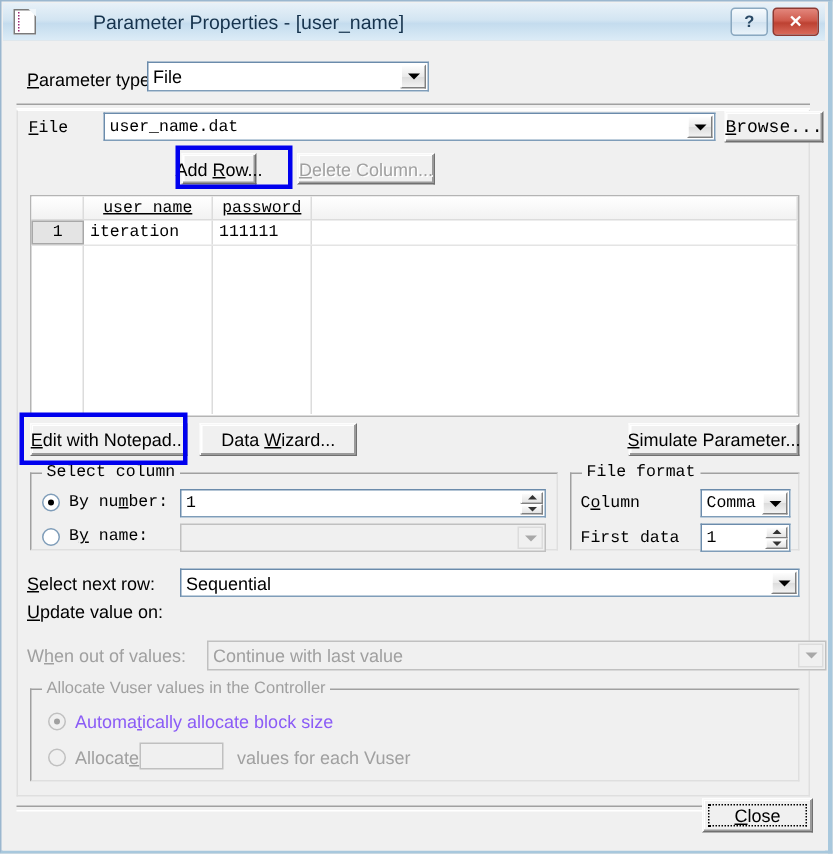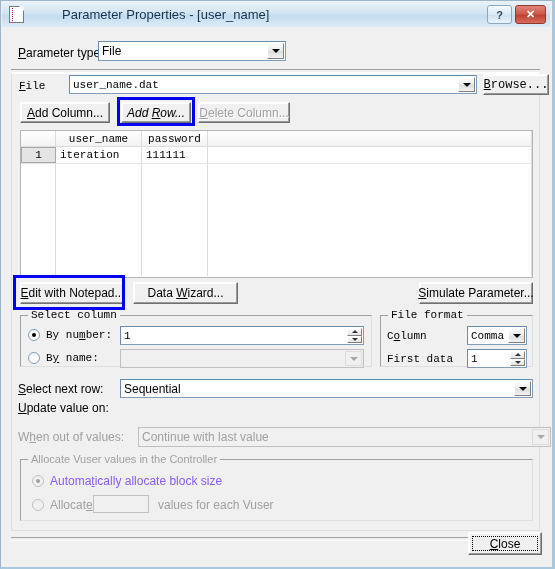--- a/index.html
+++ b/index.html
@@ -220,9 +220,6 @@
       <span><span class="u">B</span><span>rowse...</span></span>
     </div>
 
-    <div class="btn" style="position:absolute;left:18px;top:75px;width:90px;height:21px;">
-      <span><span class="u">A</span><span>dd Column...</span></span>
-    </div>
     <div class="btn" style="position:absolute;left:119px;top:75px;width:70px;height:21px;font-style:italic;">
       <span>Add <span class="u">R</span><span>ow...</span></span>
     </div>

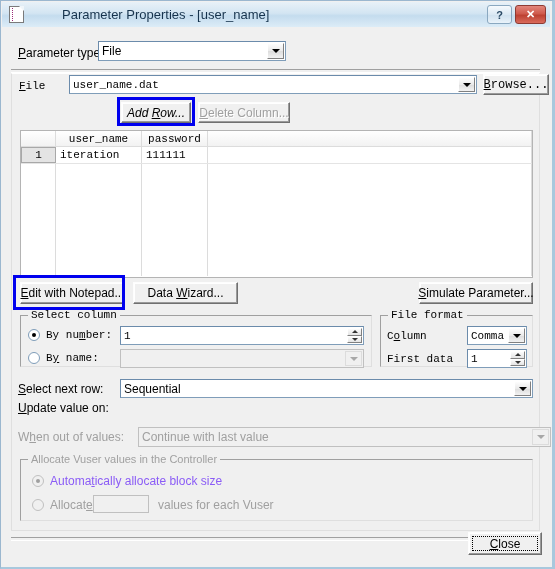--- a/index.html
+++ b/index.html
@@ -220,7 +220,7 @@
       <span><span class="u">B</span><span>rowse...</span></span>
     </div>
 
-    <div class="btn" style="position:absolute;left:119px;top:75px;width:70px;height:21px;font-style:italic;">
+    <div class="btn" style="position:absolute;left:119px;top:75px;width:50px;height:21px;">
       <span>Add <span class="u">R</span><span>ow...</span></span>
     </div>
     <div class="btn disabled" style="position:absolute;left:196px;top:75px;width:92px;height:21px;">

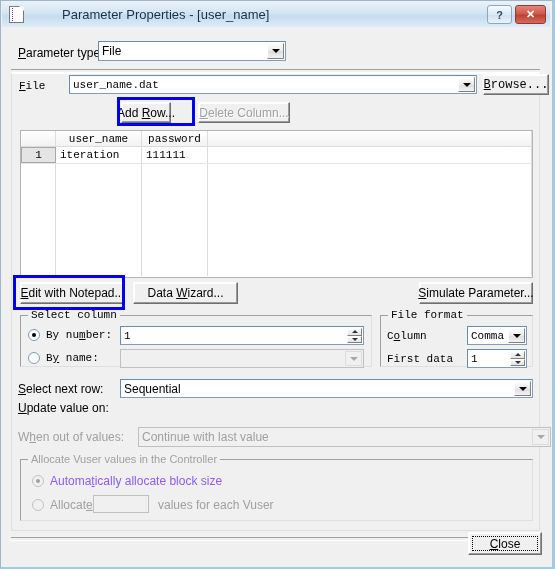--- a/index.html
+++ b/index.html
@@ -151,7 +151,7 @@
   .grid-head .cell{
     box-sizing:border-box;border-right:1px solid #dcdcdc;
     display:flex;align-items:center;justify-content:center;
-    font-family:"Liberation Mono", monospace;font-size:11px;color:#000;
+    font-family:"Liberation Mono", monospace;font-size:11px;color:#000;text-decoration:underline;
   }
   .grid-row{display:flex;height:17px;box-sizing:border-box;border-bottom:1px solid #e4e4e4;}
   .grid-row .cell{

